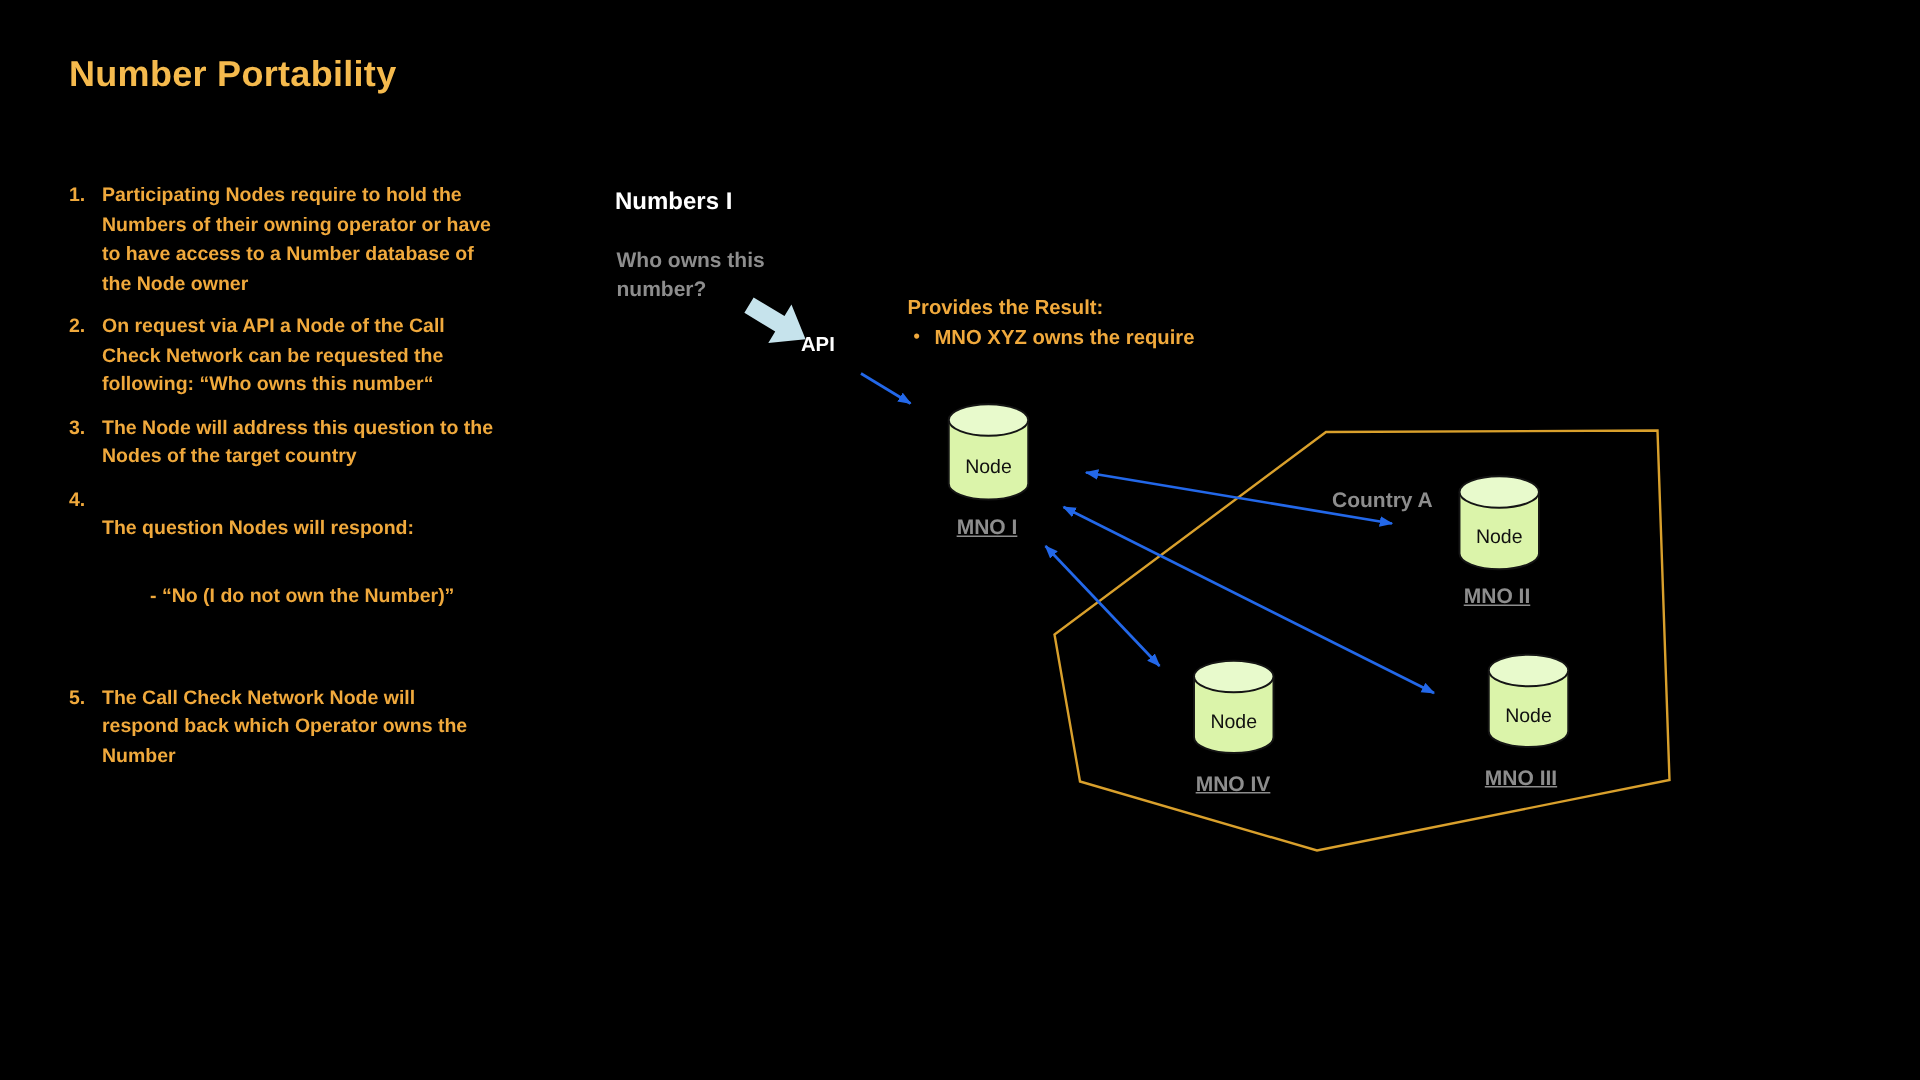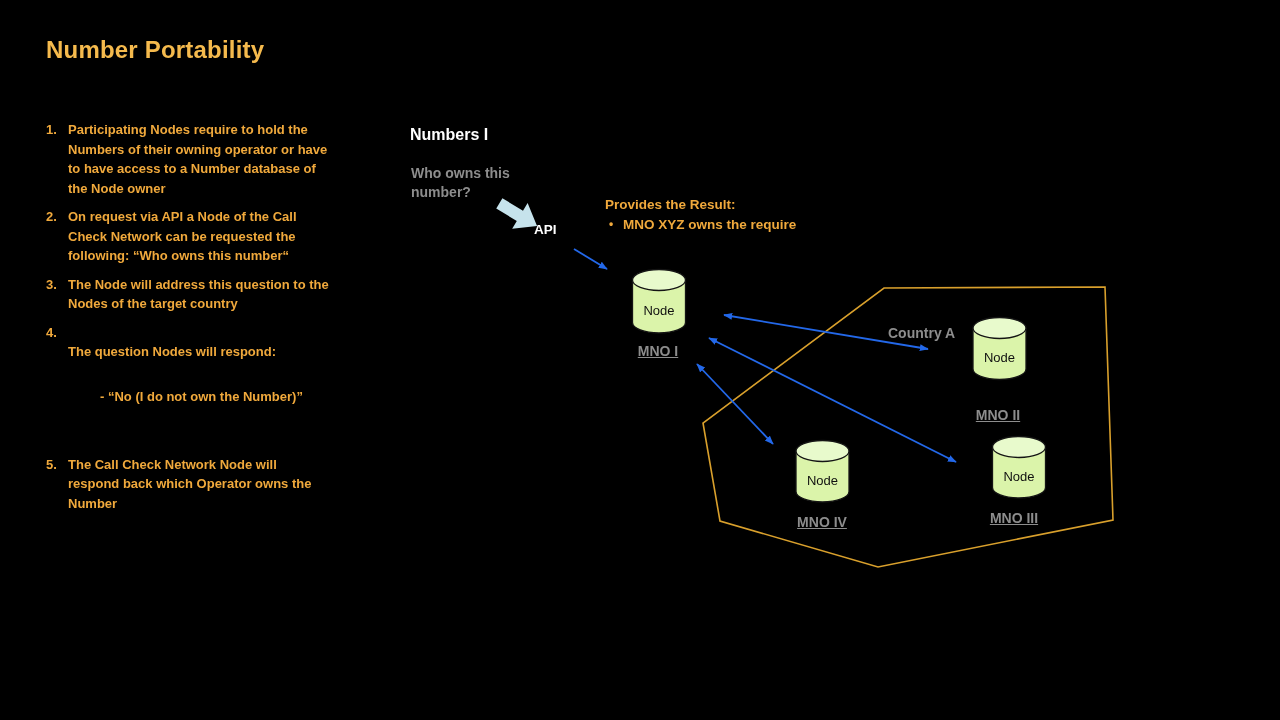--- a/index.html
+++ b/index.html
@@ -36,7 +36,7 @@
   .mno-label { position:absolute; width:120px; text-align:center;
     color:#8D8D8D; font-size:14px; font-weight:600;text-decoration:underline; }
   .mno-1 { left:598px; top:343px; }
-  .mno-2 { left:938px; top:407px; }
+  .mno-2 { left:938px; top:389px; }
   .mno-3 { left:954px; top:510px; }
   .mno-4 { left:762px; top:514px; }
 

